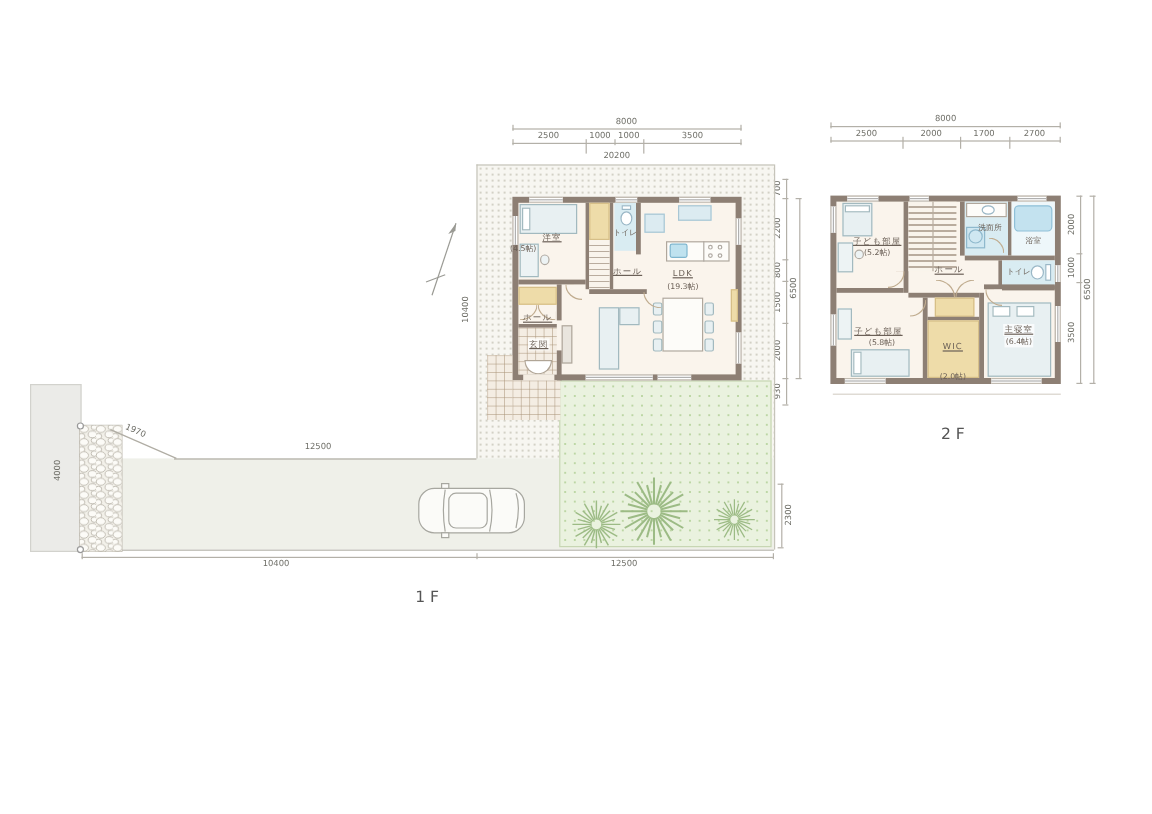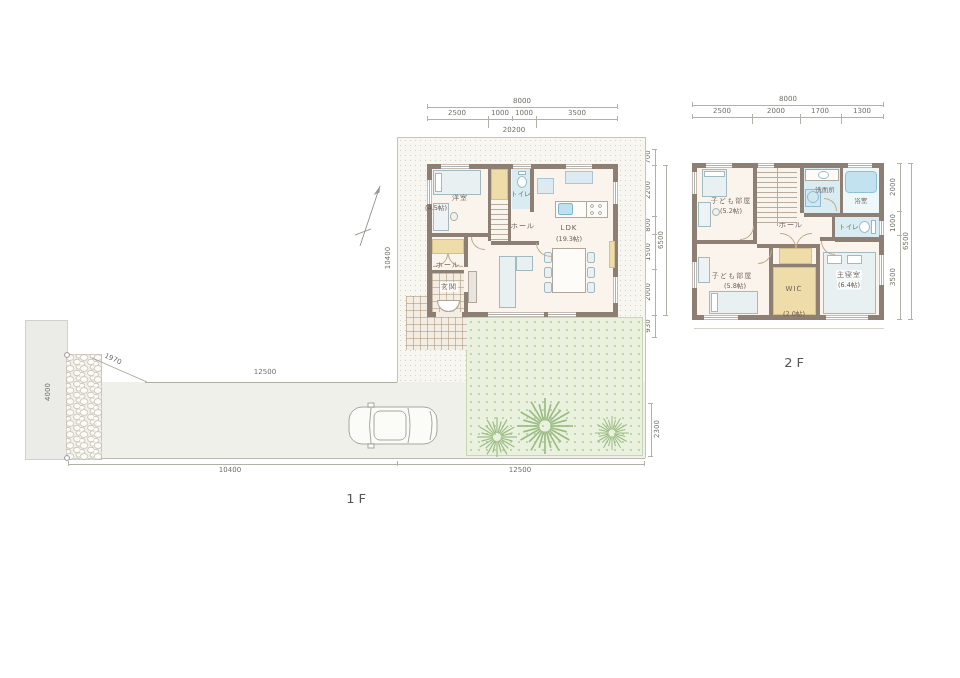--- a/index.html
+++ b/index.html
@@ -255,7 +255,7 @@
   <span class="dl" style="left:722px;top:111px">2500</span>
   <span class="dl" style="left:776px;top:111px">2000</span>
   <span class="dl" style="left:820px;top:111px">1700</span>
-  <span class="dl" style="left:862px;top:111px">1300</span>
+  <span class="dl" style="left:862px;top:111px">2700</span>
 
   <div class="lv" style="left:900px;top:163px;height:157px"></div>
   <i class="th" style="left:897px;top:163px"></i>

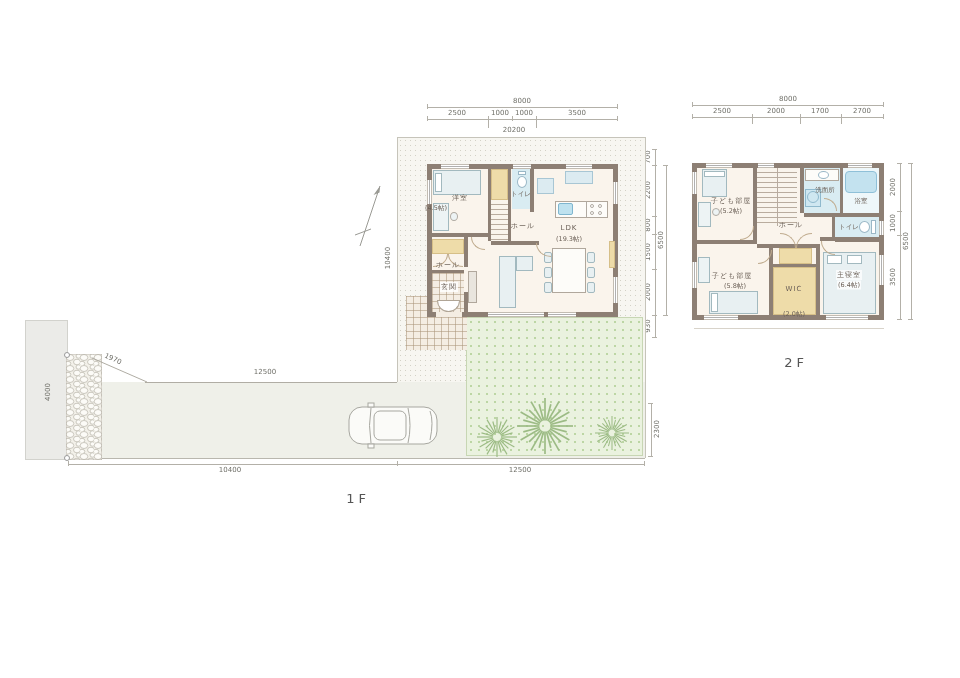--- a/index.html
+++ b/index.html
@@ -25,7 +25,7 @@
   .gard{position:absolute;background-color:#eaf2df;background-image:radial-gradient(#bcd6a4 .8px,transparent .9px);background-size:8px 8px;border:1px solid #c7d6b3;box-sizing:border-box;}
   .drive{position:absolute;background:#eff0e9;}
   .road{position:absolute;background:#ebebe8;border:1px solid #d2d2cd;box-sizing:border-box;}
-  .rl{position:absolute;font-size:7px;color:#6b6057;transform:translate(-50%,-50%);white-space:nowrap;letter-spacing:1px;text-align:center;}
+  .rl{position:absolute;font-size:7px;color:#6b6057;transform:translate(-50%,-50%);white-space:nowrap;letter-spacing:1px;text-align:center;text-decoration:underline;}
   .rls{position:absolute;font-size:6.5px;color:#6b6057;transform:translate(-50%,-50%);white-space:nowrap;}
   .fl{position:absolute;font-size:13px;color:#555;letter-spacing:4px;transform:translate(-50%,-50%);}
   .arc{position:absolute;border:0 solid #c0ac8f;background:transparent;box-sizing:border-box;}

